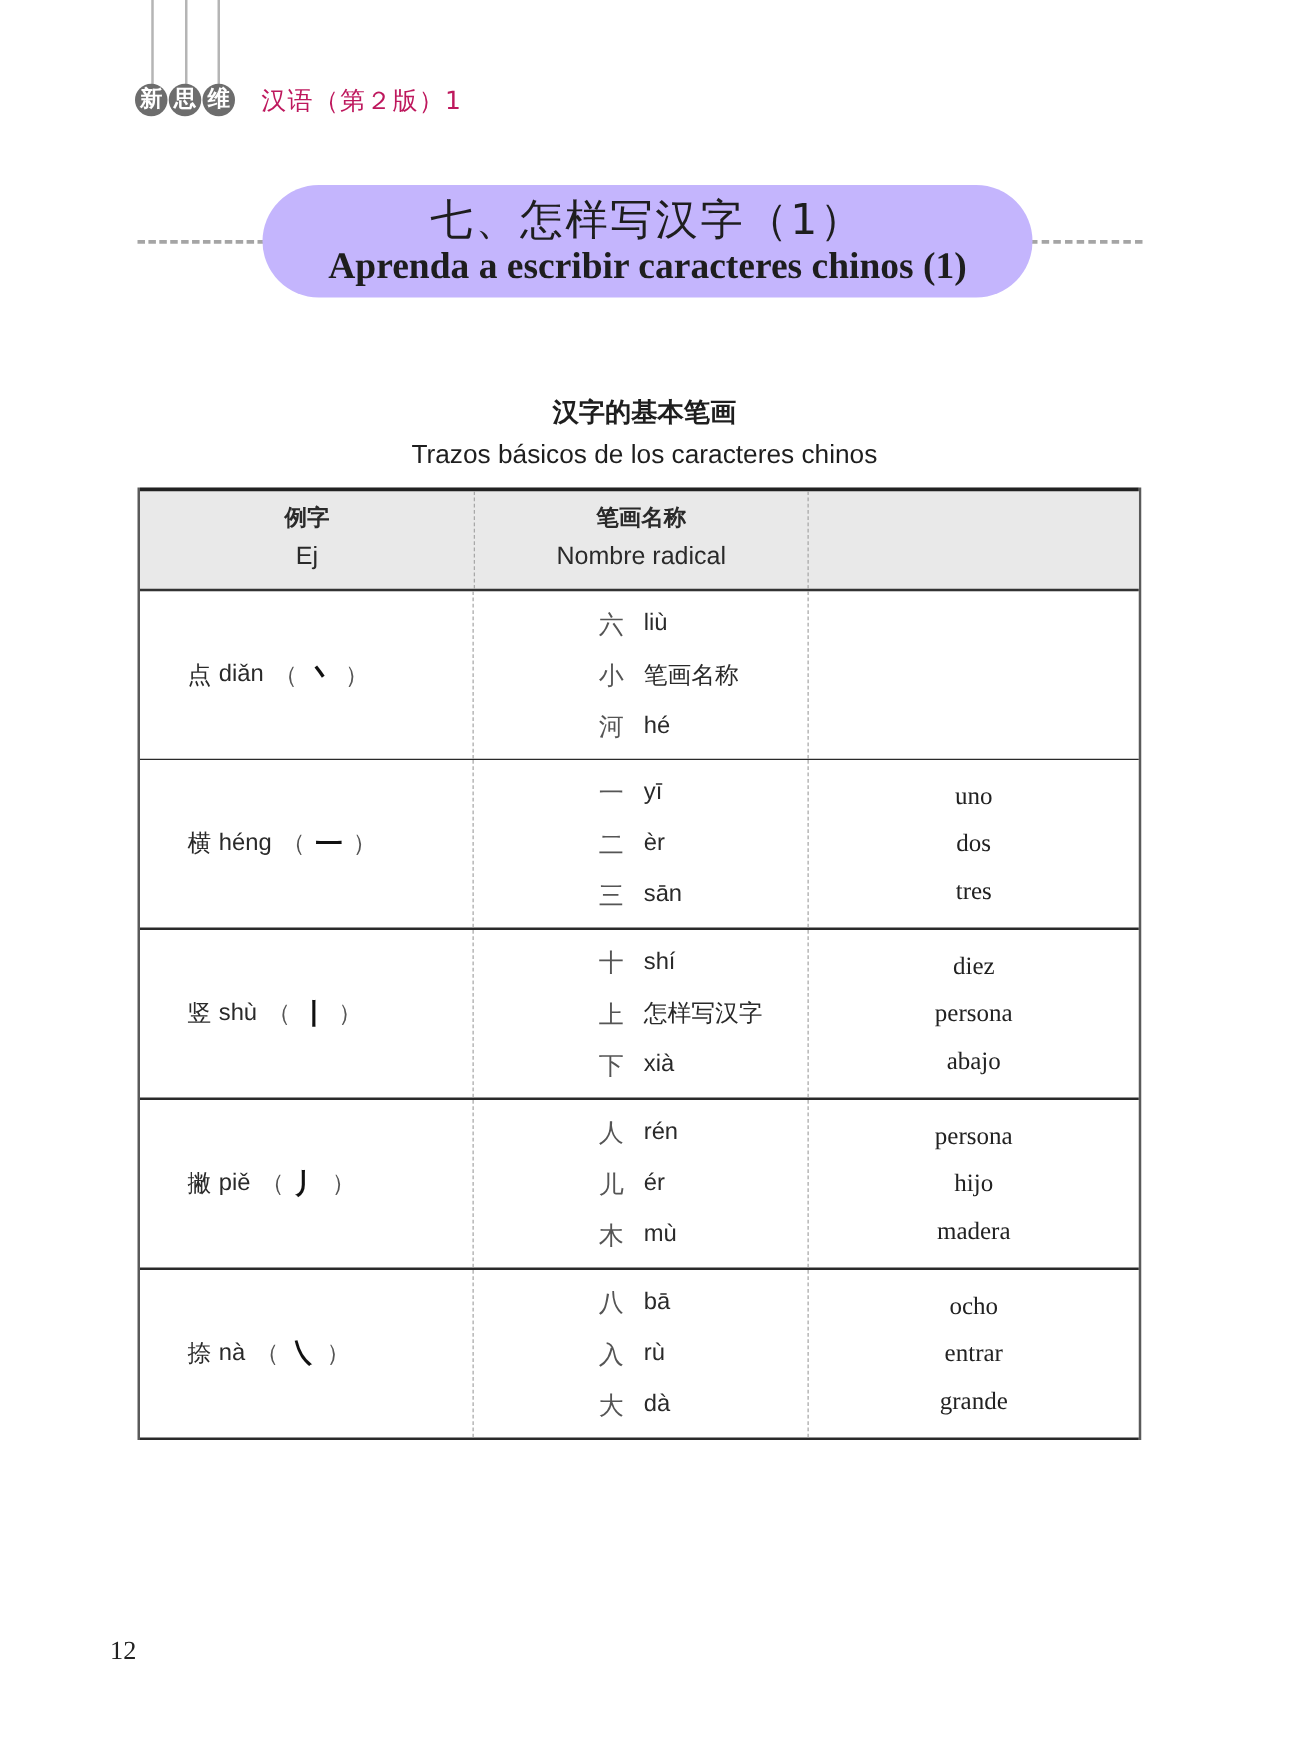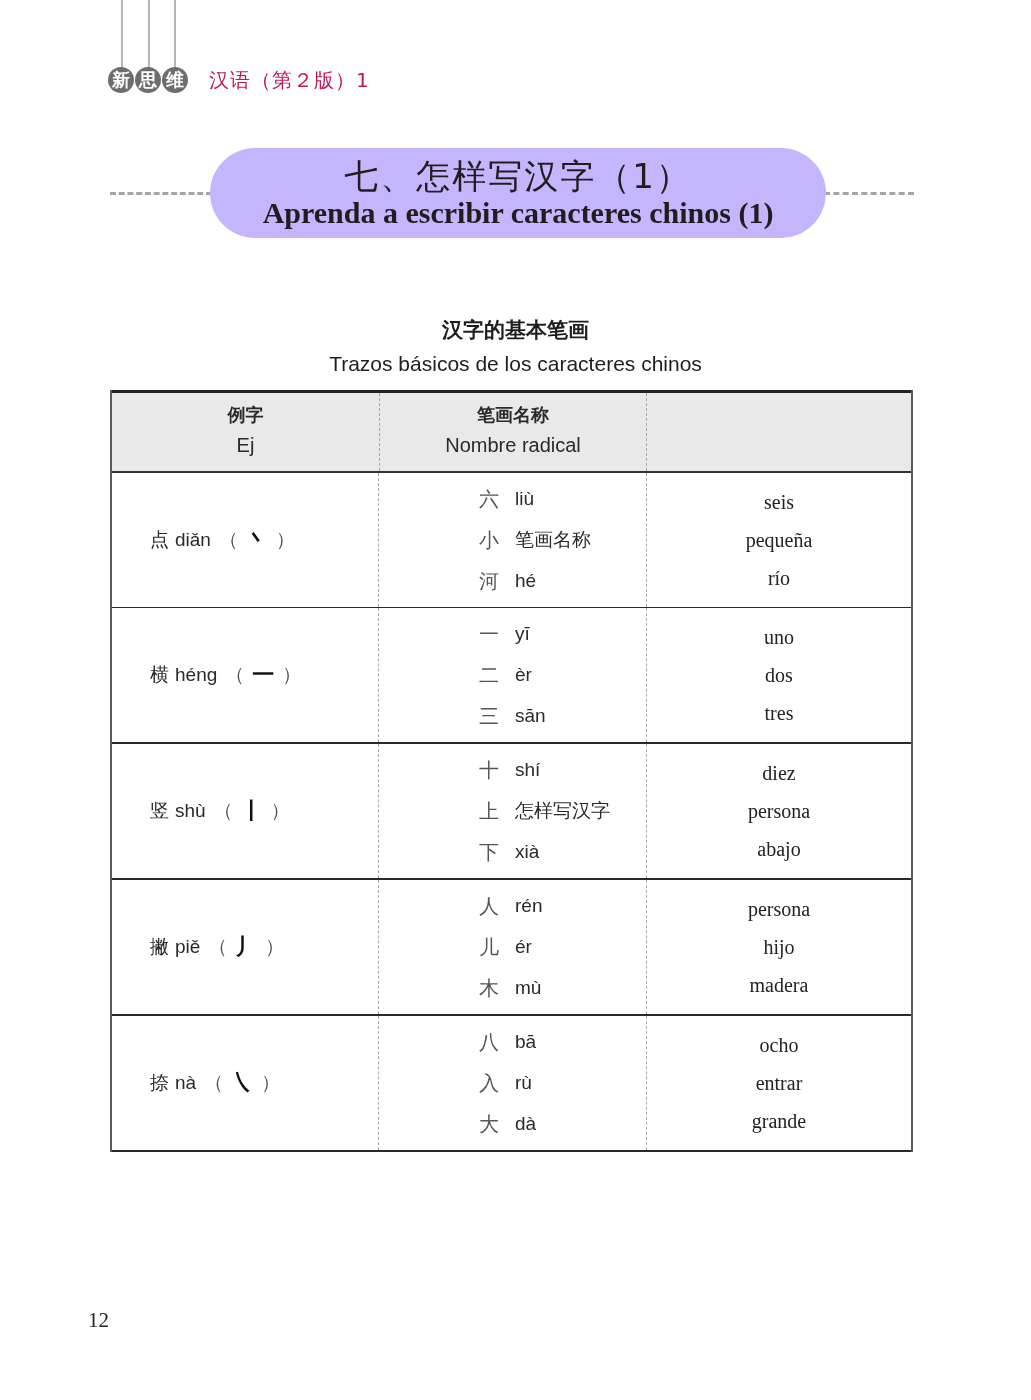--- a/index.html
+++ b/index.html
@@ -113,11 +113,6 @@
           <span class="ex-py">hé</span>
         </div>
     </div>
-    <div class="td-mean col3">
-      <div class="mean-line">seis</div>
-      <div class="mean-line">pequeña</div>
-      <div class="mean-line">río</div>
-    </div>
   </div>
 
   <div class="trow">

